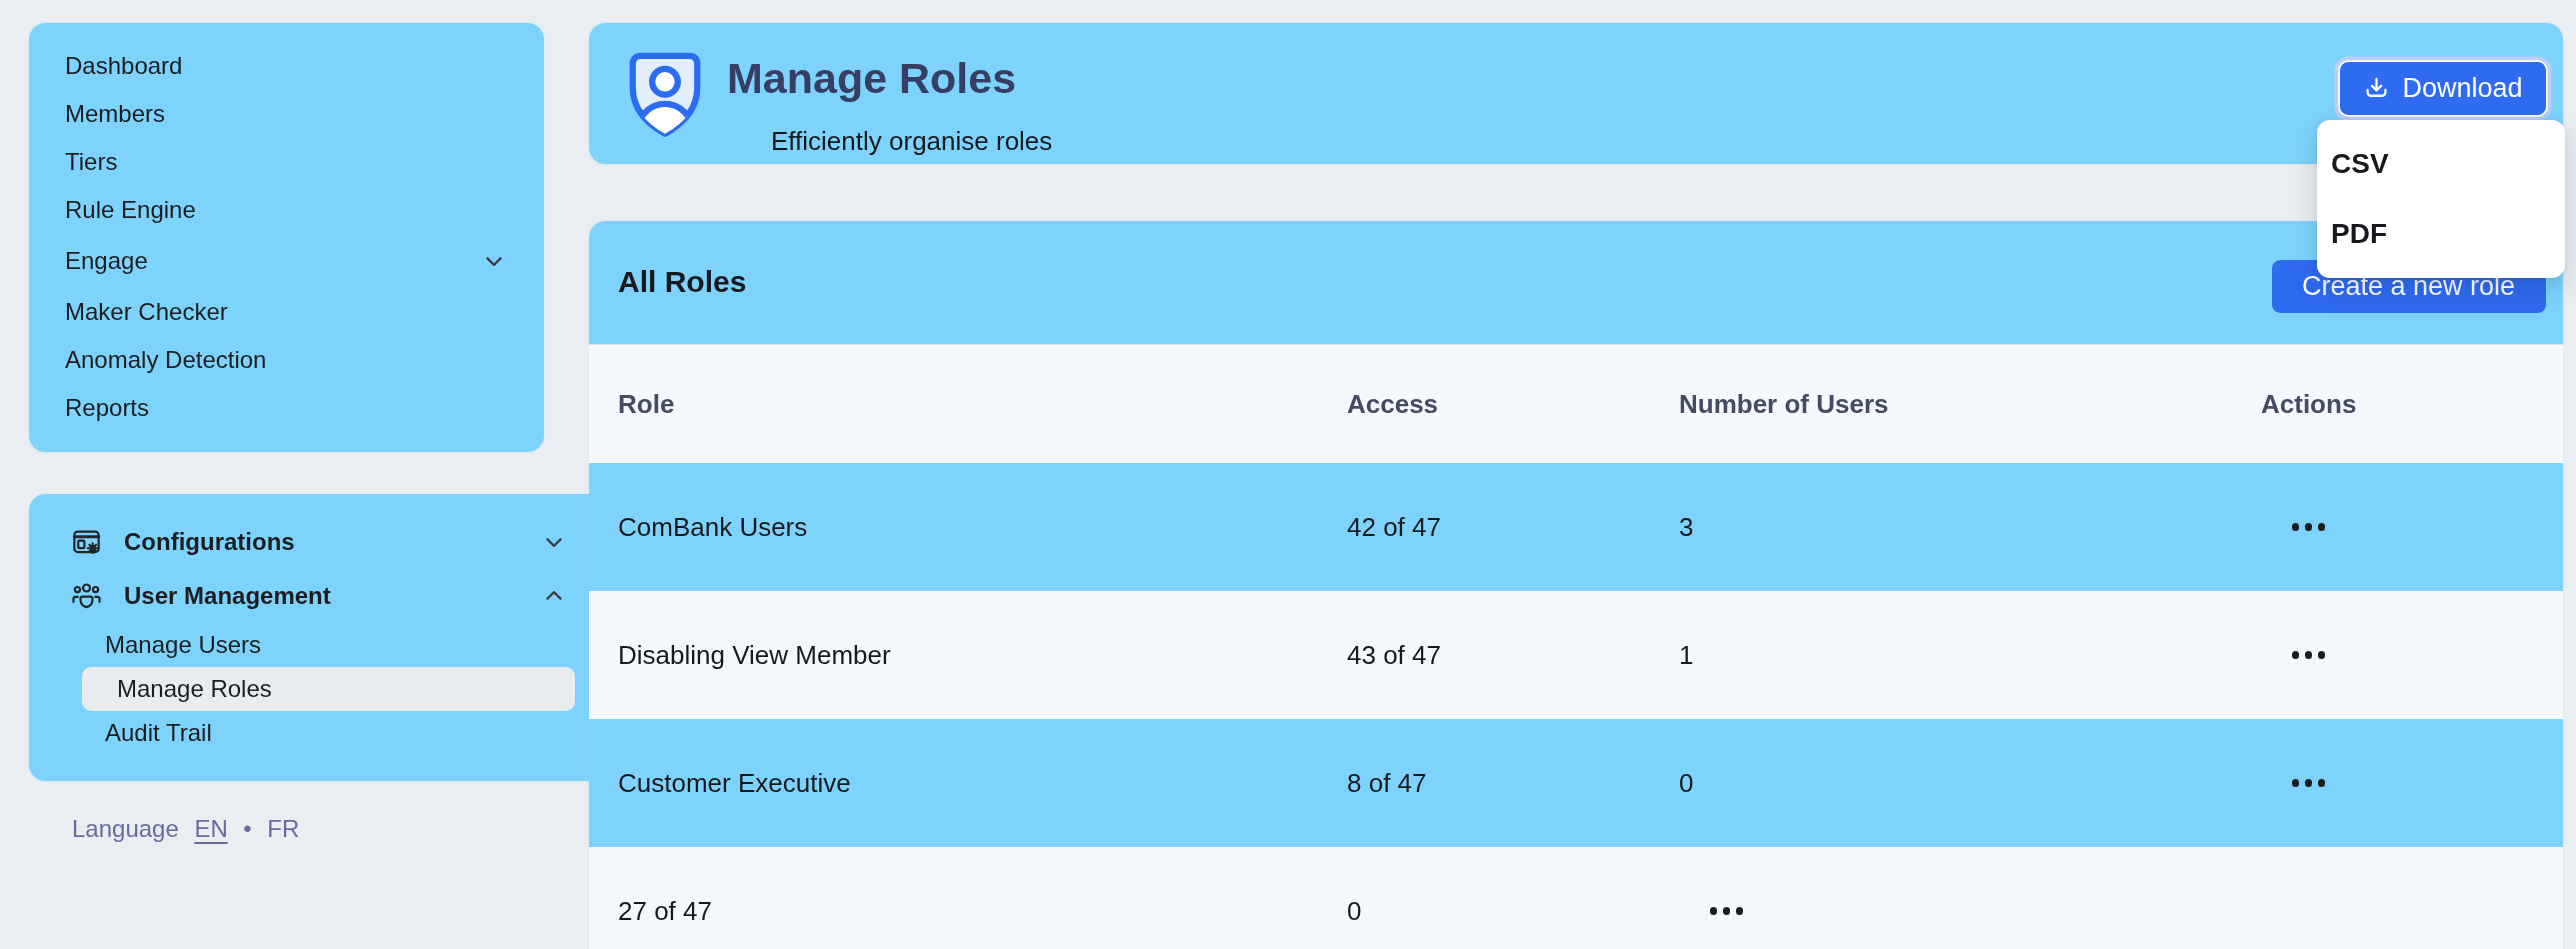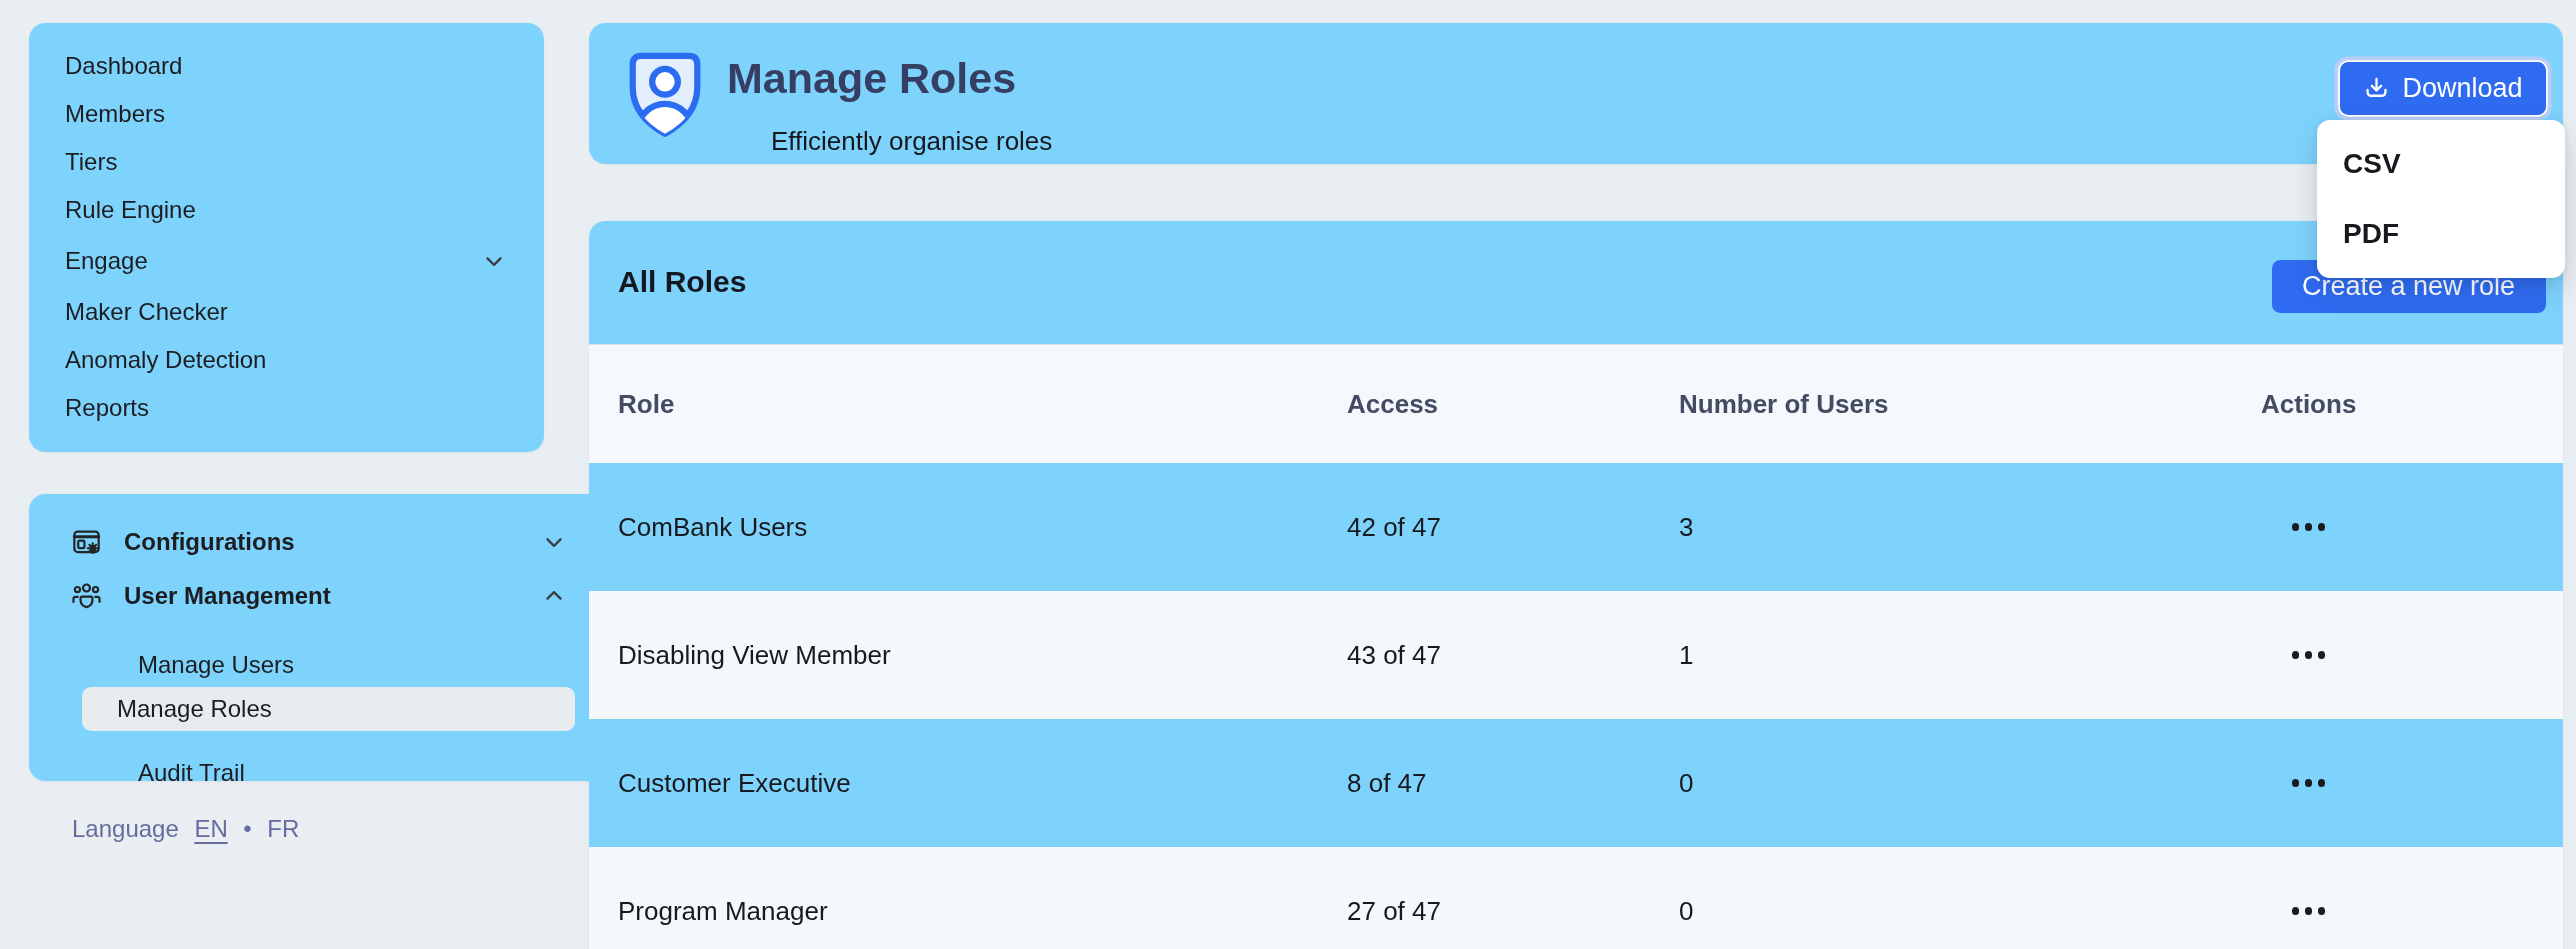--- a/index.html
+++ b/index.html
@@ -50,7 +50,7 @@
   .dropdown { position:absolute; left:2317px; top:120px; width:248px; height:158px;
               background:#ffffff; border-radius:13px; z-index:30; padding-top:9.2px;
               box-shadow:0 11px 28px rgba(25,35,65,0.16), 0 1.8px 7.4px rgba(25,35,65,0.08); }
-  .dropdown-item { height:70px; display:flex; align-items:center; padding-left:26px;
+  .dropdown-item { height:70px; display:flex; align-items:center; padding-left:14px;
                    font-size:28px; font-weight:700; color:#17191e; cursor:pointer; }
 
   

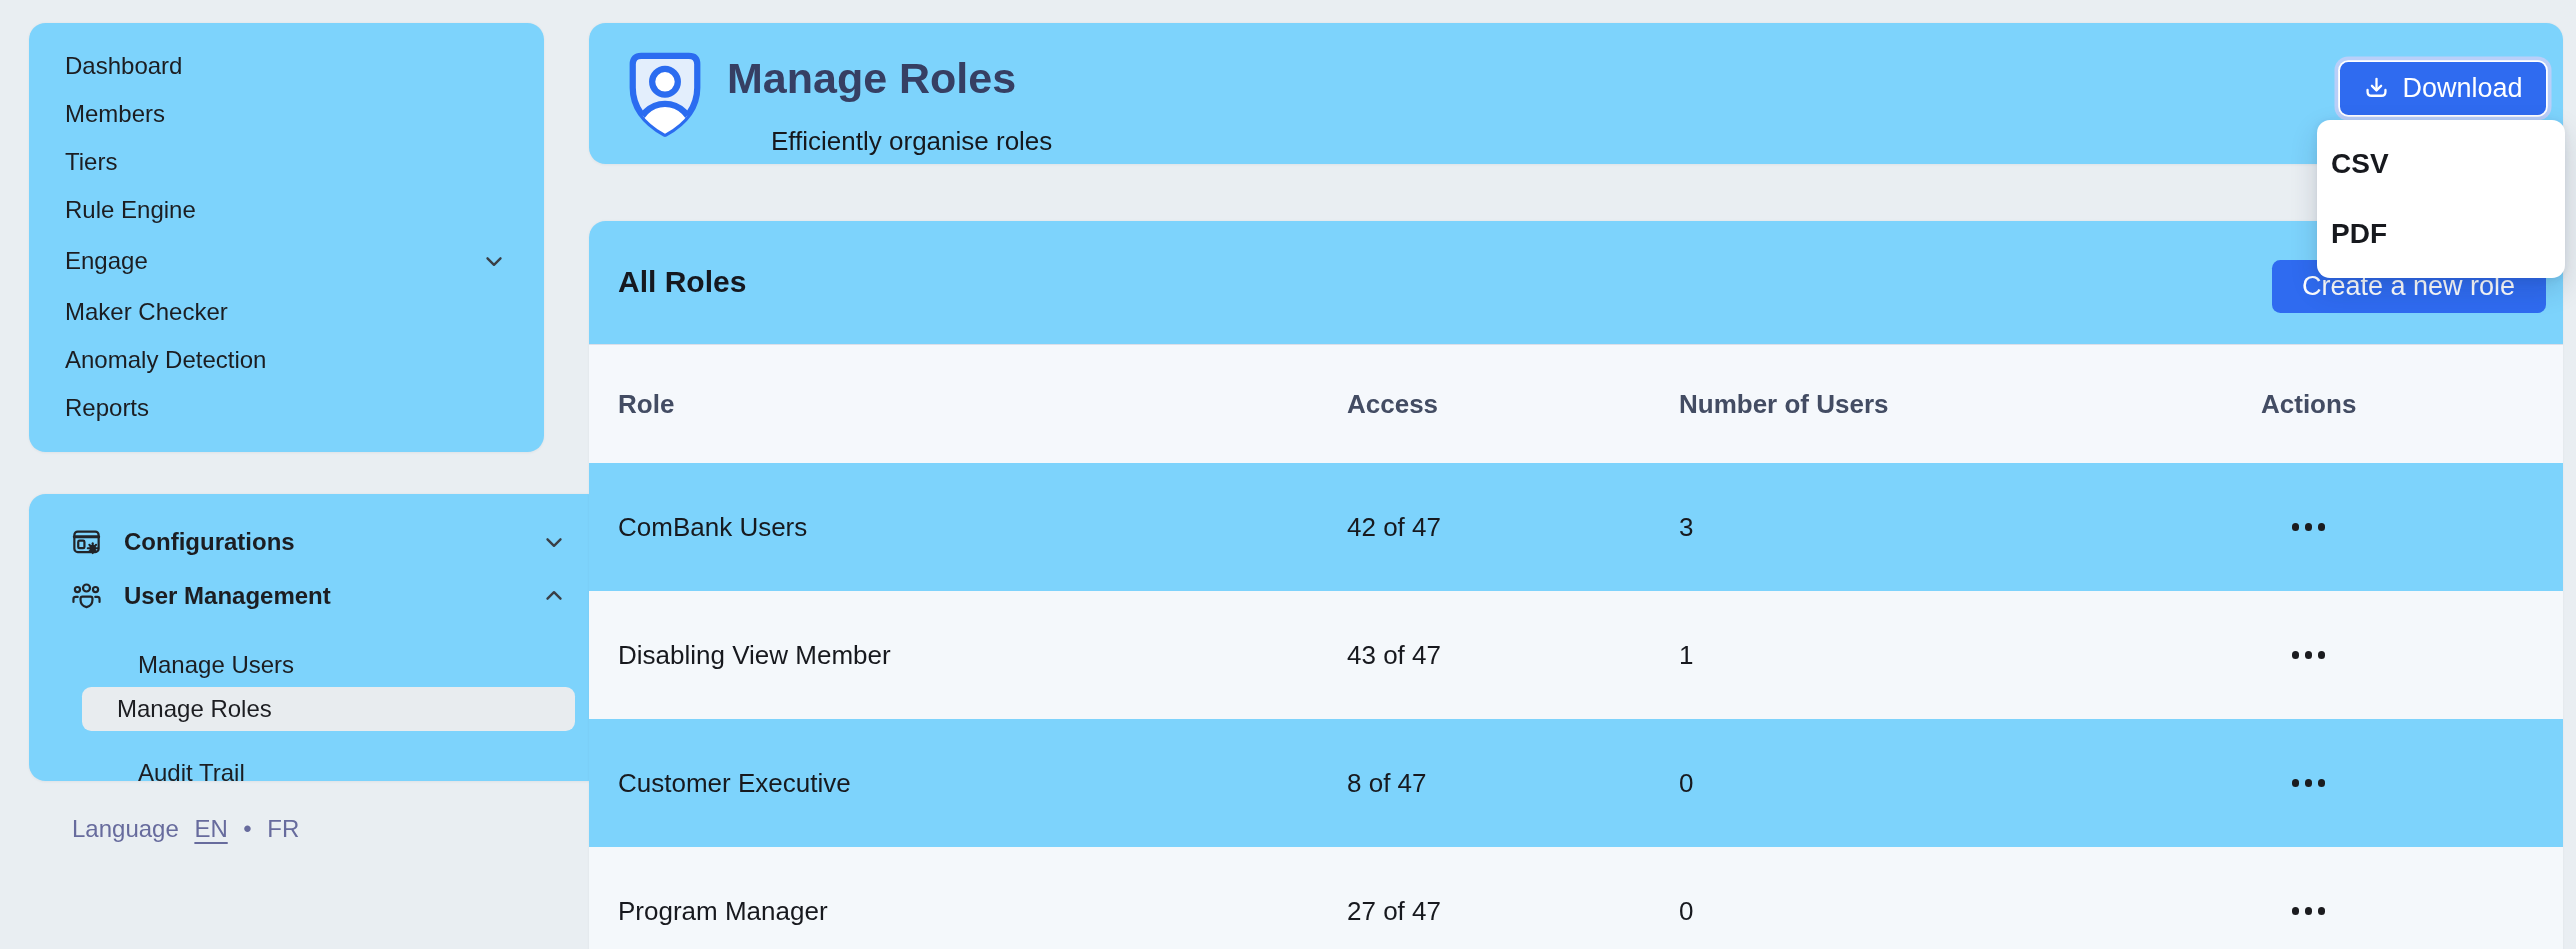--- a/index.html
+++ b/index.html
@@ -22,8 +22,8 @@
                 font-size:24px; font-weight:700; color:#1c1d21; cursor:pointer; }
   .group-item.tall { height:55px; }
   .group-icon { width:31px; height:31px; margin-right:22px; flex:0 0 auto; }
-  .sub-item { height:44px; display:flex; align-items:center; padding-left:109px;
-              font-size:24px; color:#1c1d21; cursor:pointer;margin-top:20px; }
+  .sub-item { height:44px; display:flex; align-items:center; padding-left:76px;
+              font-size:24px; color:#1c1d21; cursor:pointer; }
   .sub-item.selected { background:#e8ecef; border-radius:9.2px; margin:0 29px 0 53px; padding-left:35px; }
 
   .language-row { position:absolute; left:72px; top:815px; display:flex; align-items:center;

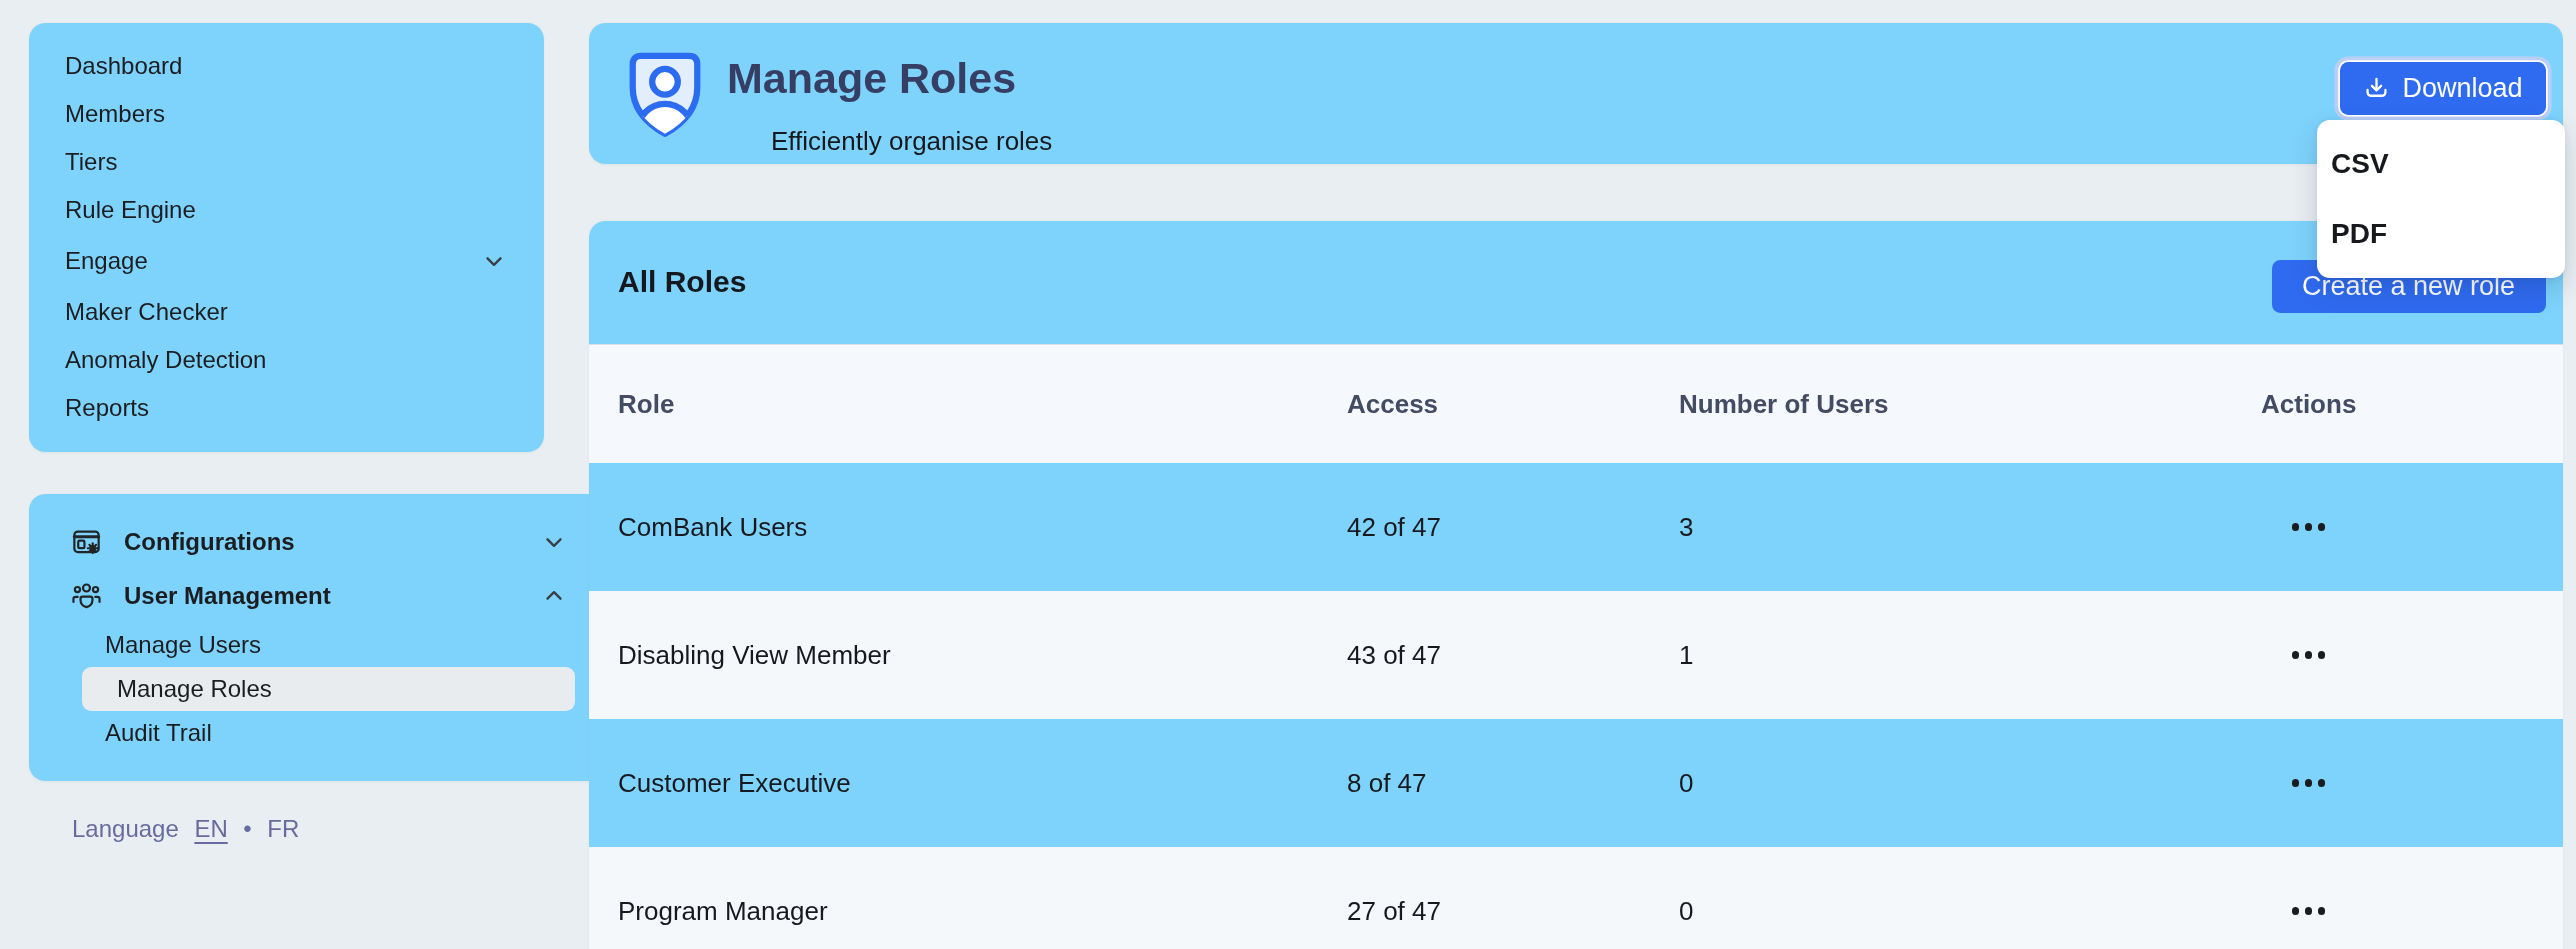--- a/index.html
+++ b/index.html
@@ -250,7 +250,6 @@
           </div>
       </div>
       <div class="tbl-row alt">
-        <div>Program Manager</div>
         <div>27 of 47</div>
         <div>0</div>
         <div class="actions-cell" aria-label="actions">

